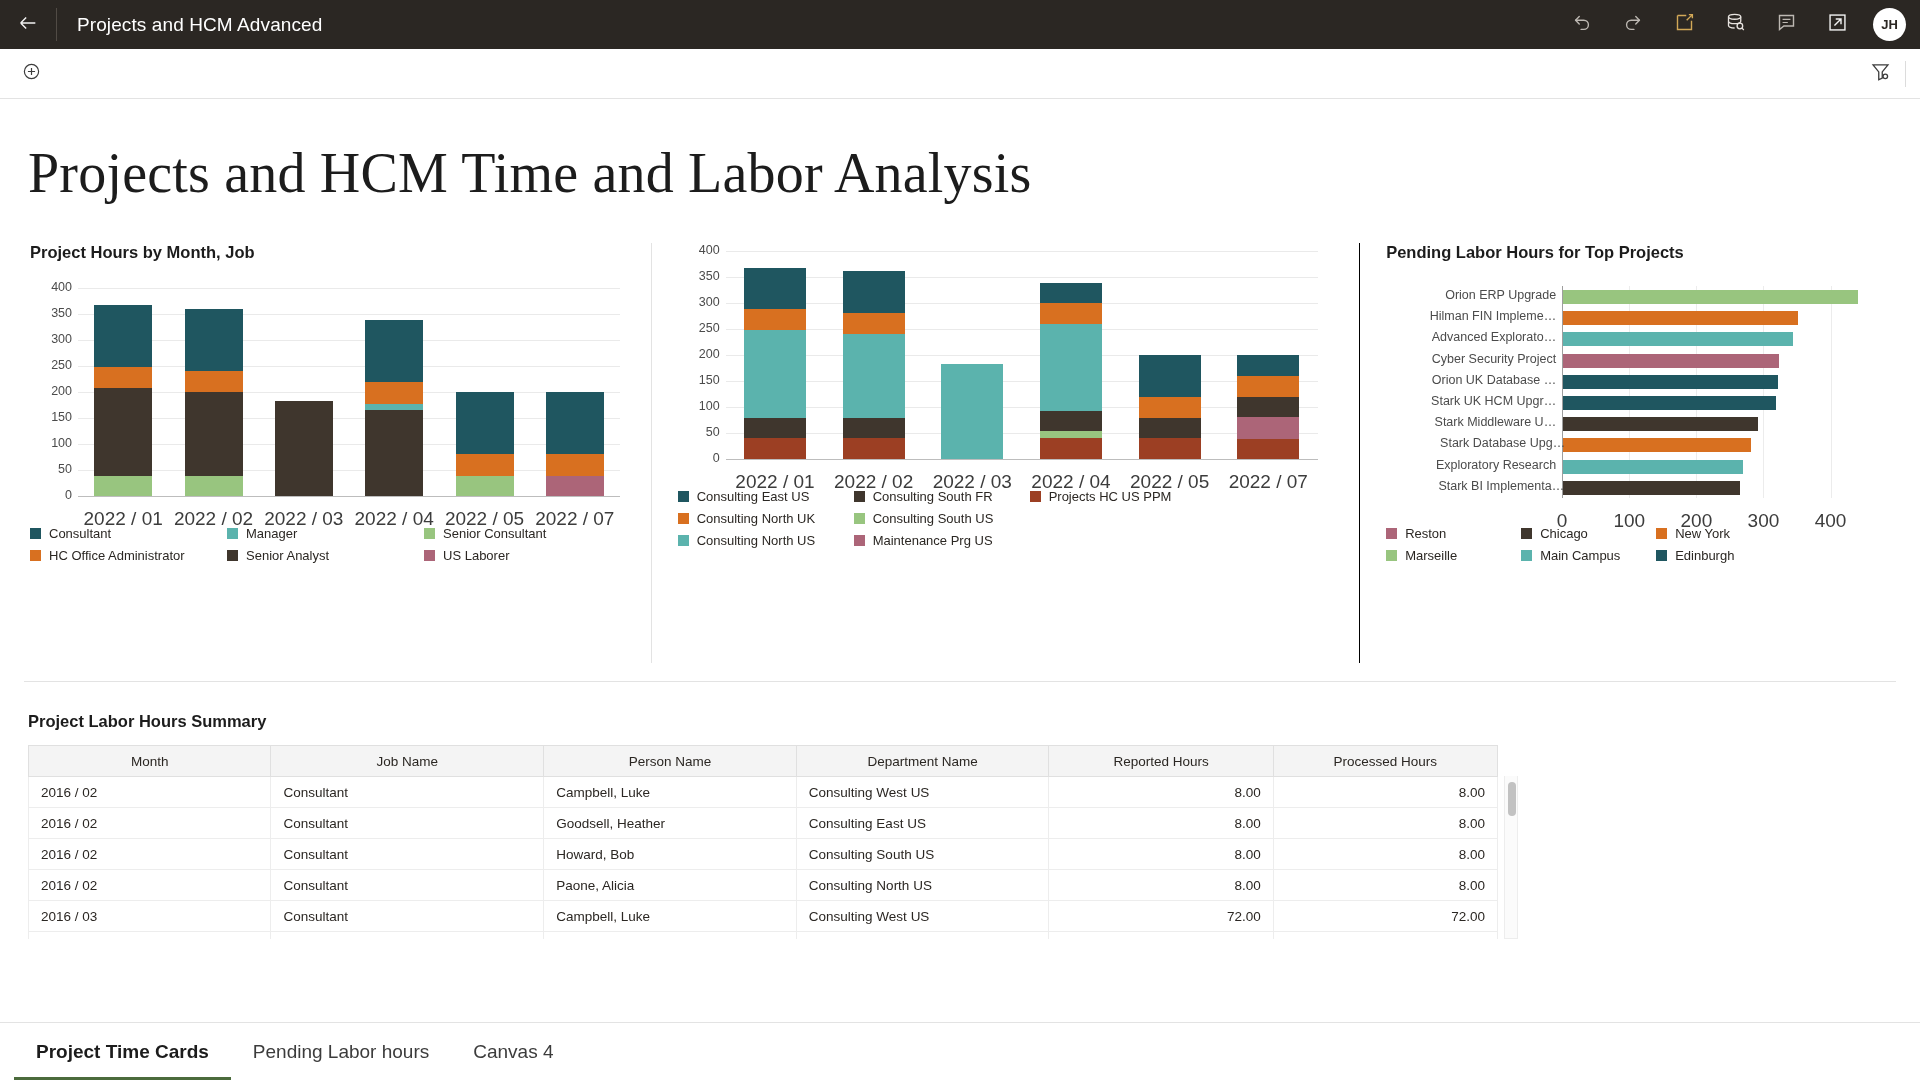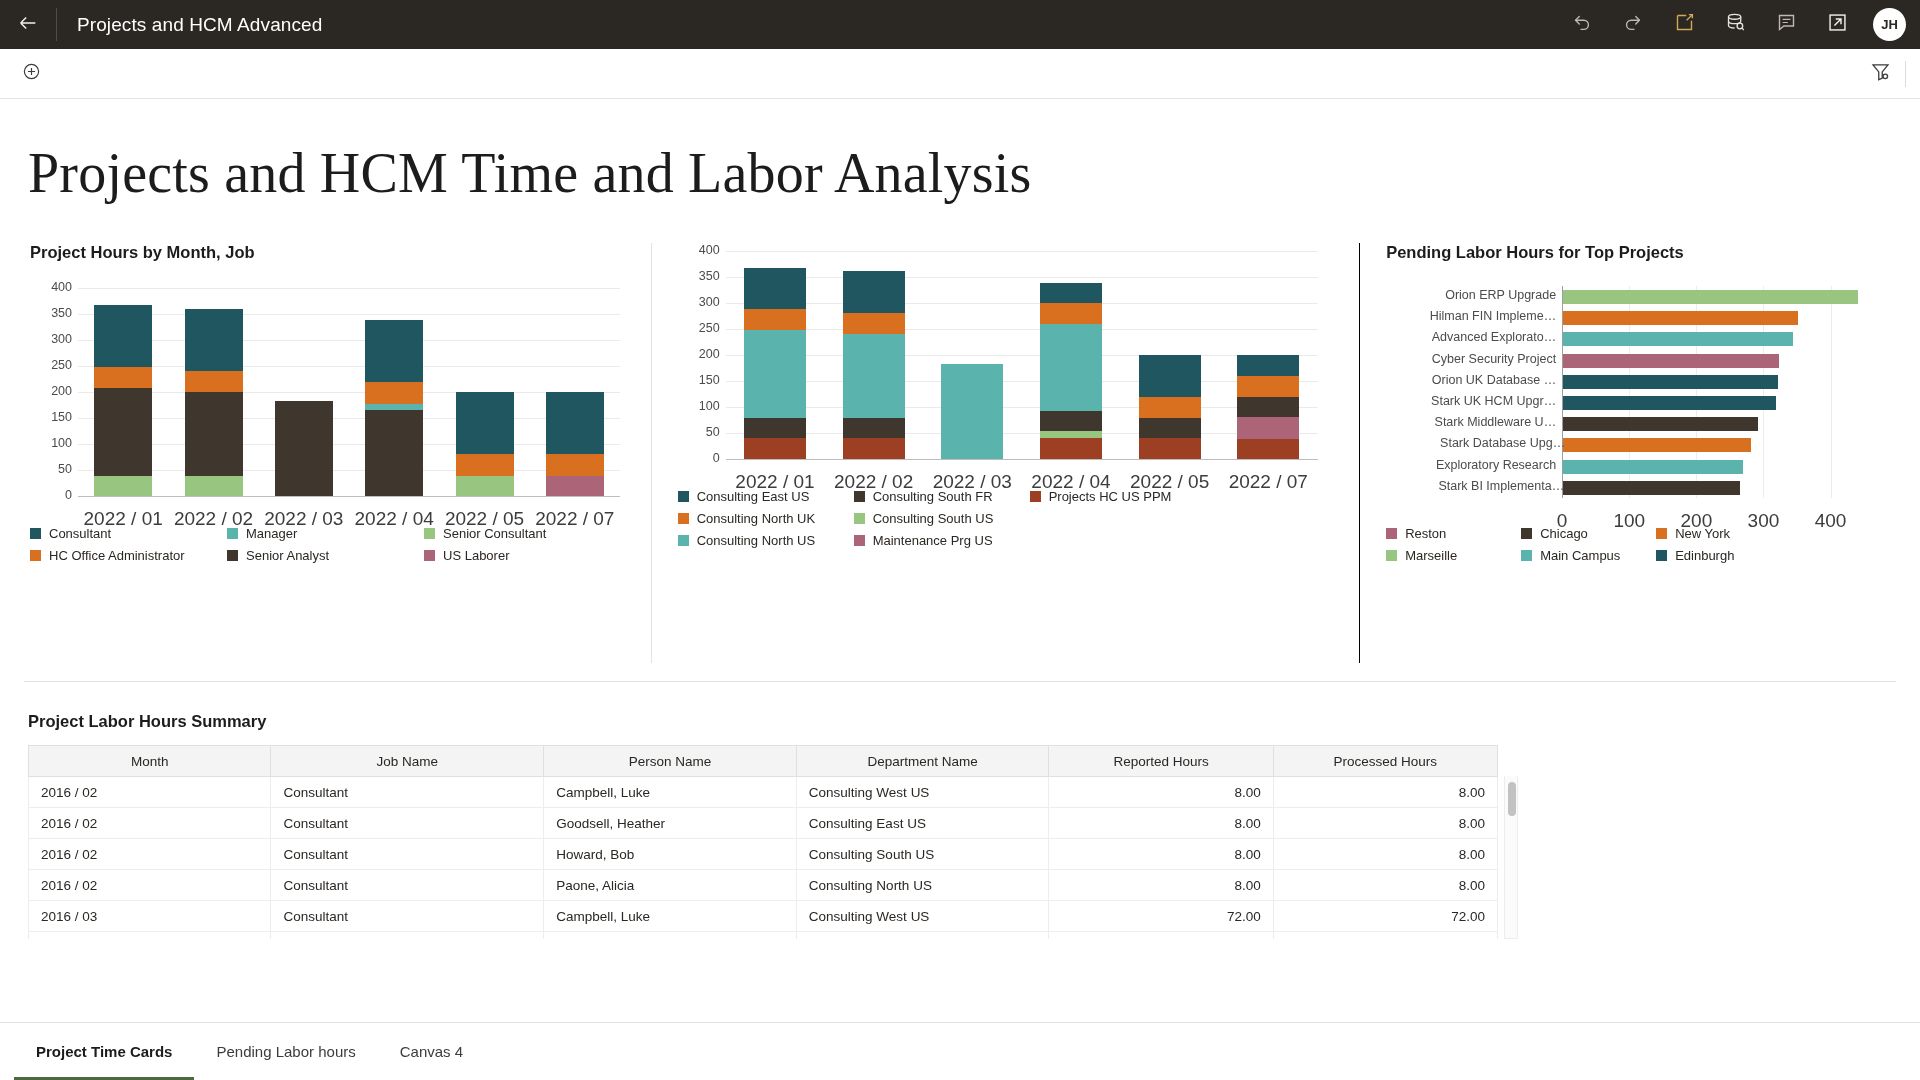--- a/index.html
+++ b/index.html
@@ -137,7 +137,7 @@
     border-top: 1px solid #e3e3e3; background: #fff;
     display: flex; align-items: center; padding-left: 14px;
   }
-  .btab { font-size: 15px; color: #3c3c3c; padding: 0 22px;
+  .btab { font-size: 19px; color: #3c3c3c; padding: 0 22px;
           height: 57px; display: flex; align-items: center; cursor: pointer;
           white-space: nowrap; }
   .btab.active { font-weight: 700; color: #1c1c1c;

